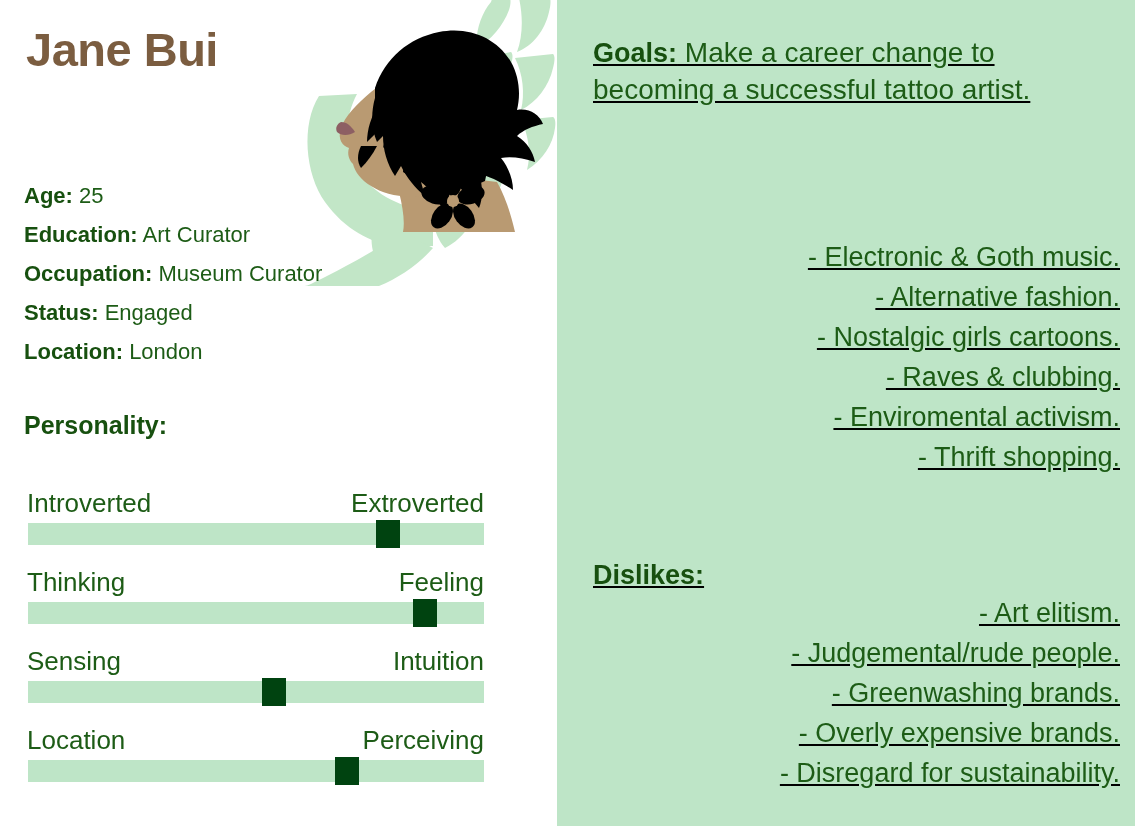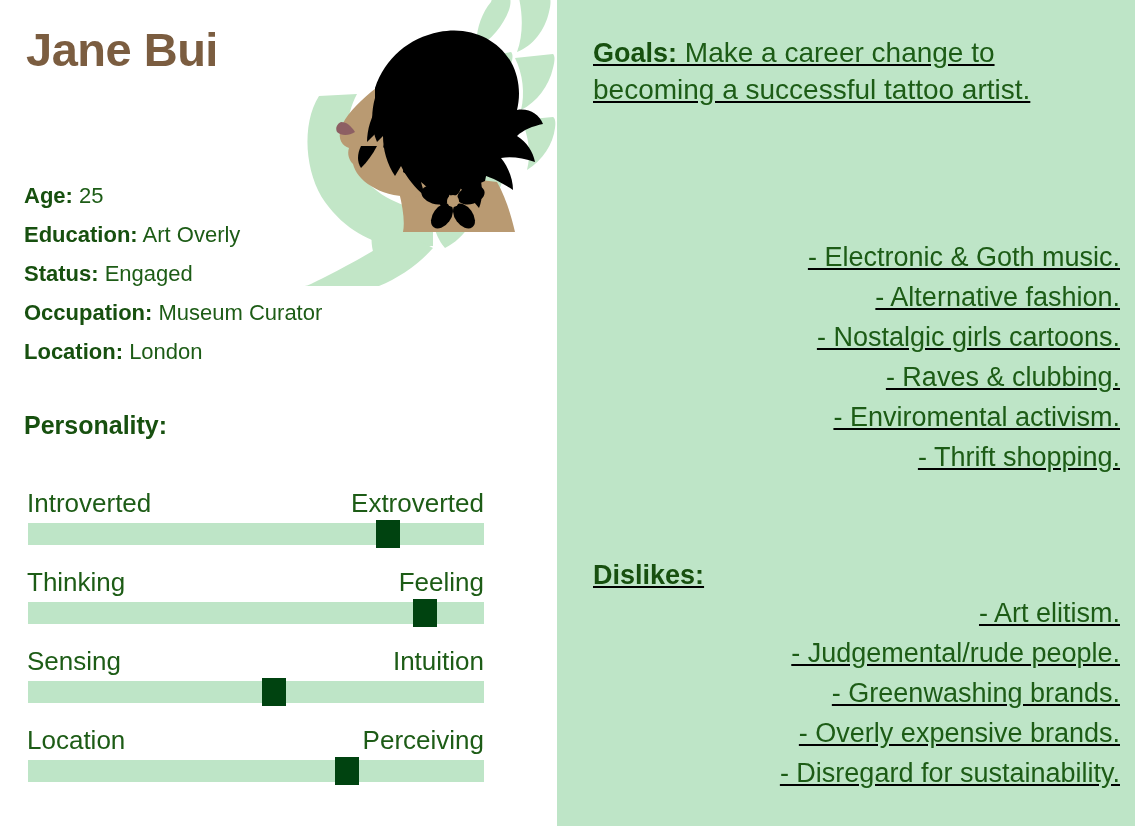--- a/index.html
+++ b/index.html
@@ -239,7 +239,7 @@
       </div>
       <div class="fact-row">
         <span class="fact-label">Education:</span>
-        <span class="fact-value">Art Overly</span>
+        <span class="fact-value">Art Curator</span>
       </div>
       <div class="fact-row">
         <span class="fact-label">Status:</span>

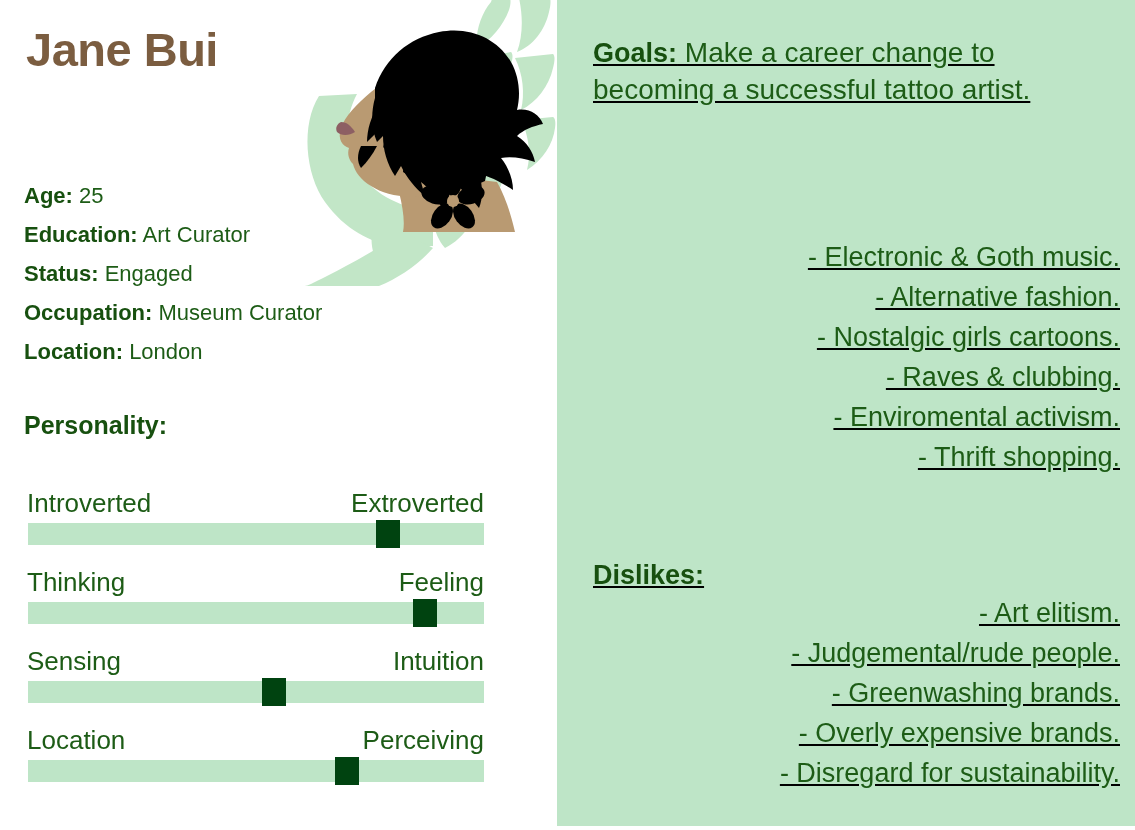--- a/index.html
+++ b/index.html
@@ -242,12 +242,12 @@
         <span class="fact-value">Art Curator</span>
       </div>
       <div class="fact-row">
+        <span class="fact-label">Occupation:</span>
+        <span class="fact-value">Museum Curator</span>
+      </div>
+      <div class="fact-row">
         <span class="fact-label">Status:</span>
         <span class="fact-value">Engaged</span>
-      </div>
-      <div class="fact-row">
-        <span class="fact-label">Occupation:</span>
-        <span class="fact-value">Museum Curator</span>
       </div>
       <div class="fact-row">
         <span class="fact-label">Location:</span>

